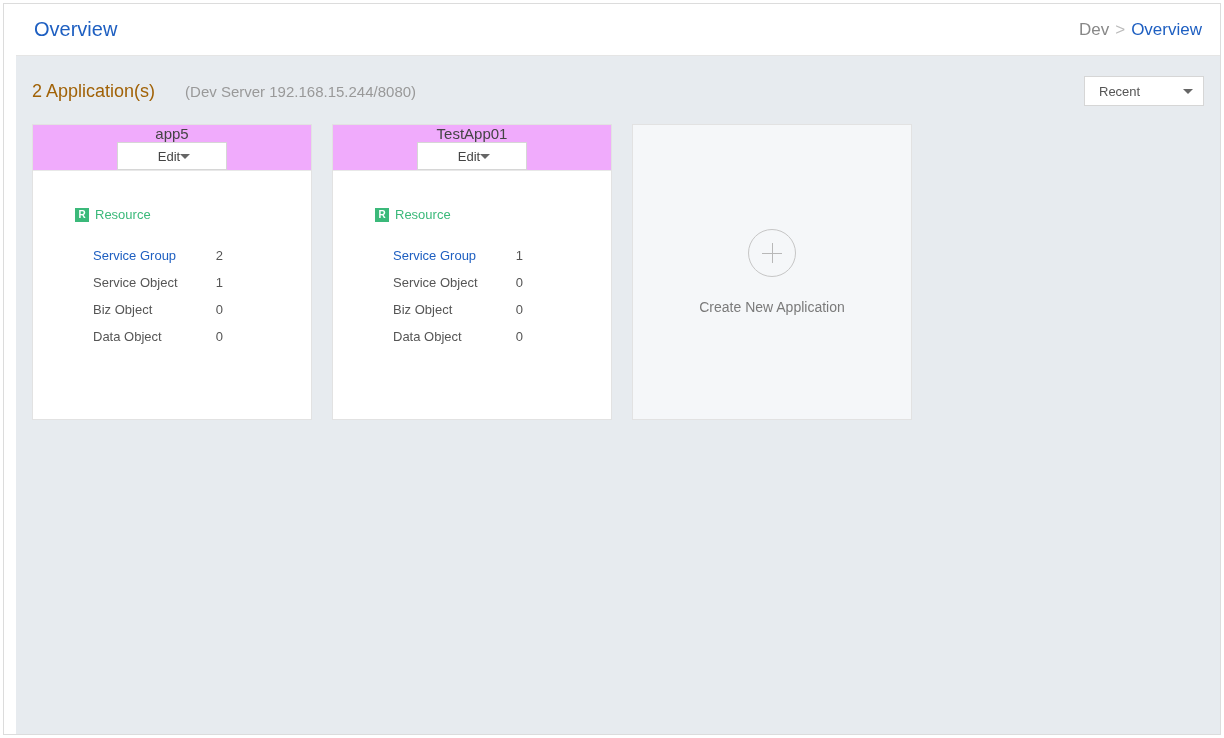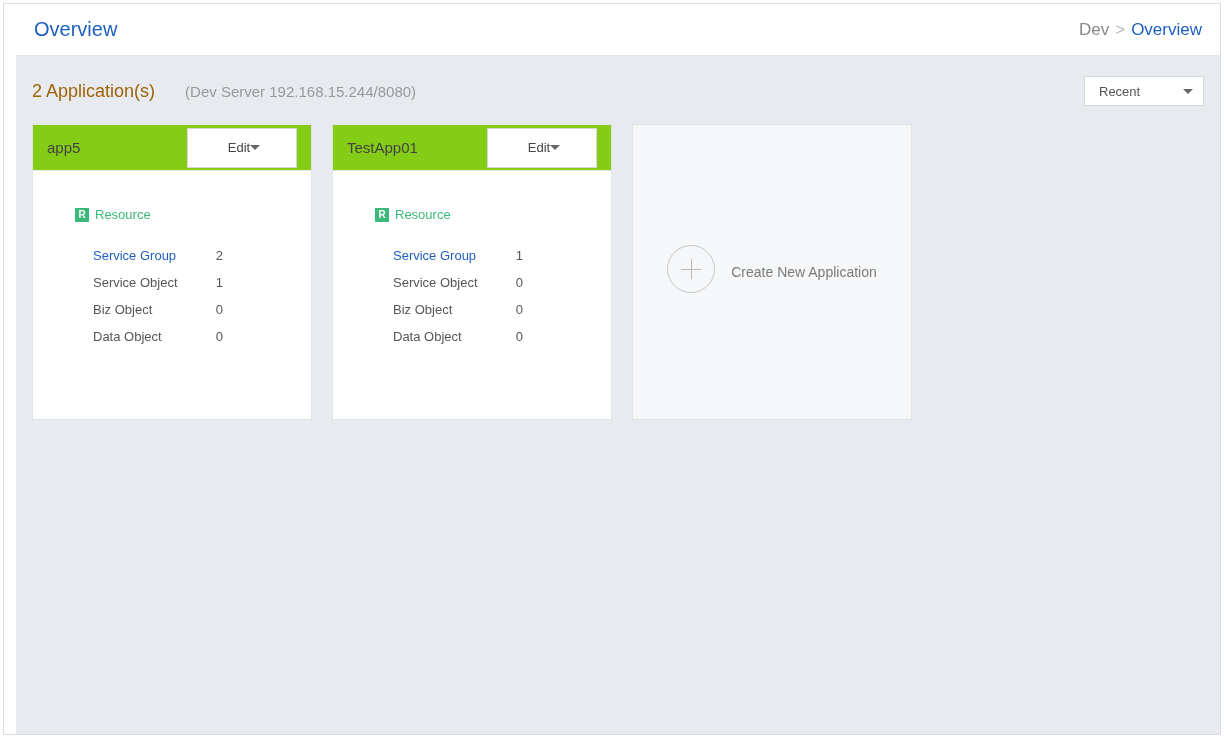--- a/index.html
+++ b/index.html
@@ -115,11 +115,12 @@
   .card-head {
     height: 46px;
     border-bottom: 1px solid #e8e8e8;
-    background: #84cc16;
+    background: #f0abfc;
     display: flex;
     align-items: center;
     justify-content: space-between;
     padding: 0 14px;
+    flex-direction: column;
   }
   .card-title {
     font-size: 15px;

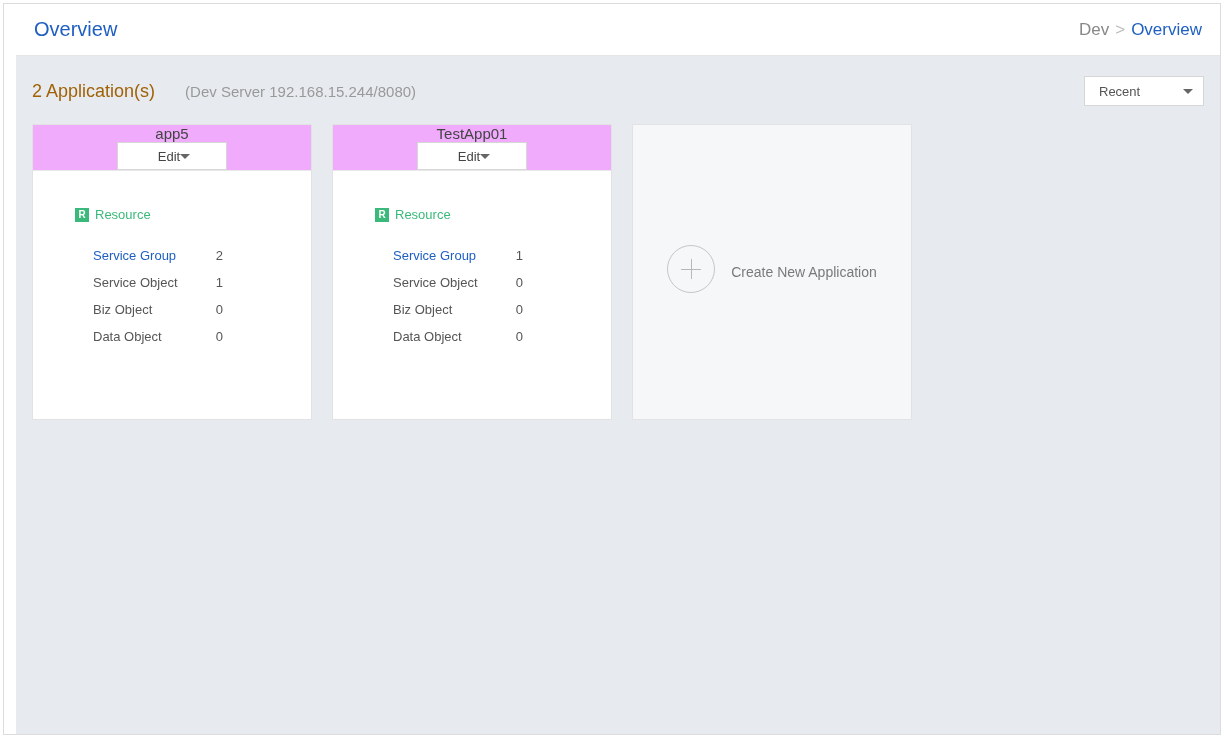--- a/index.html
+++ b/index.html
@@ -189,7 +189,7 @@
     border: 1px solid #e2e2e2;
     background: #f5f7f9;
     display: flex;
-    flex-direction: row;
+    flex-direction: column;
     align-items: center;
     justify-content: center;
     gap: 16px;

